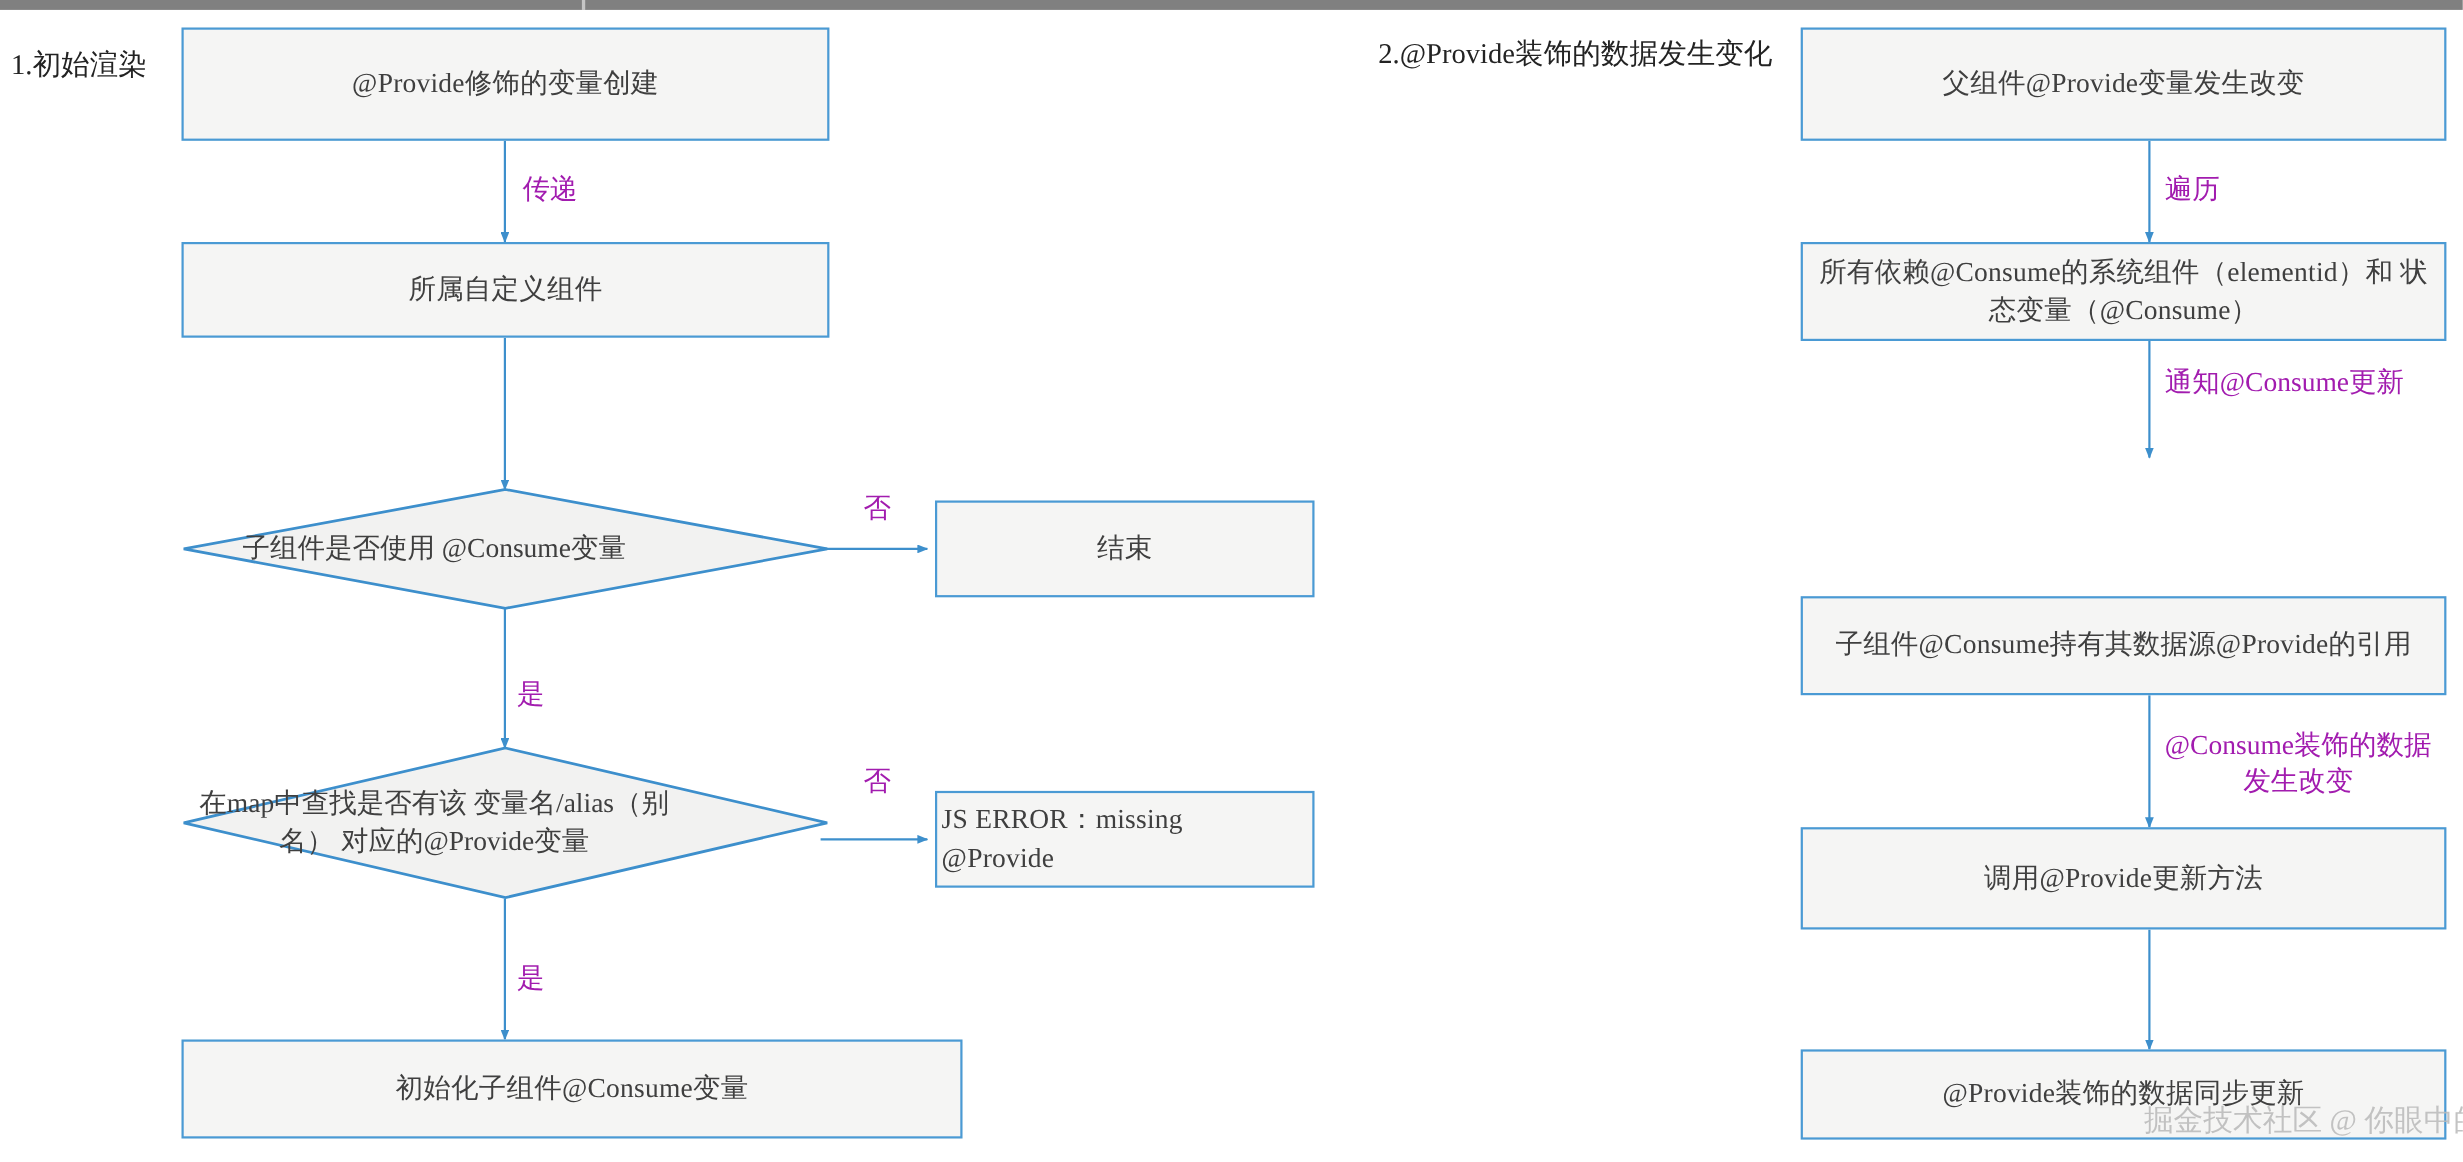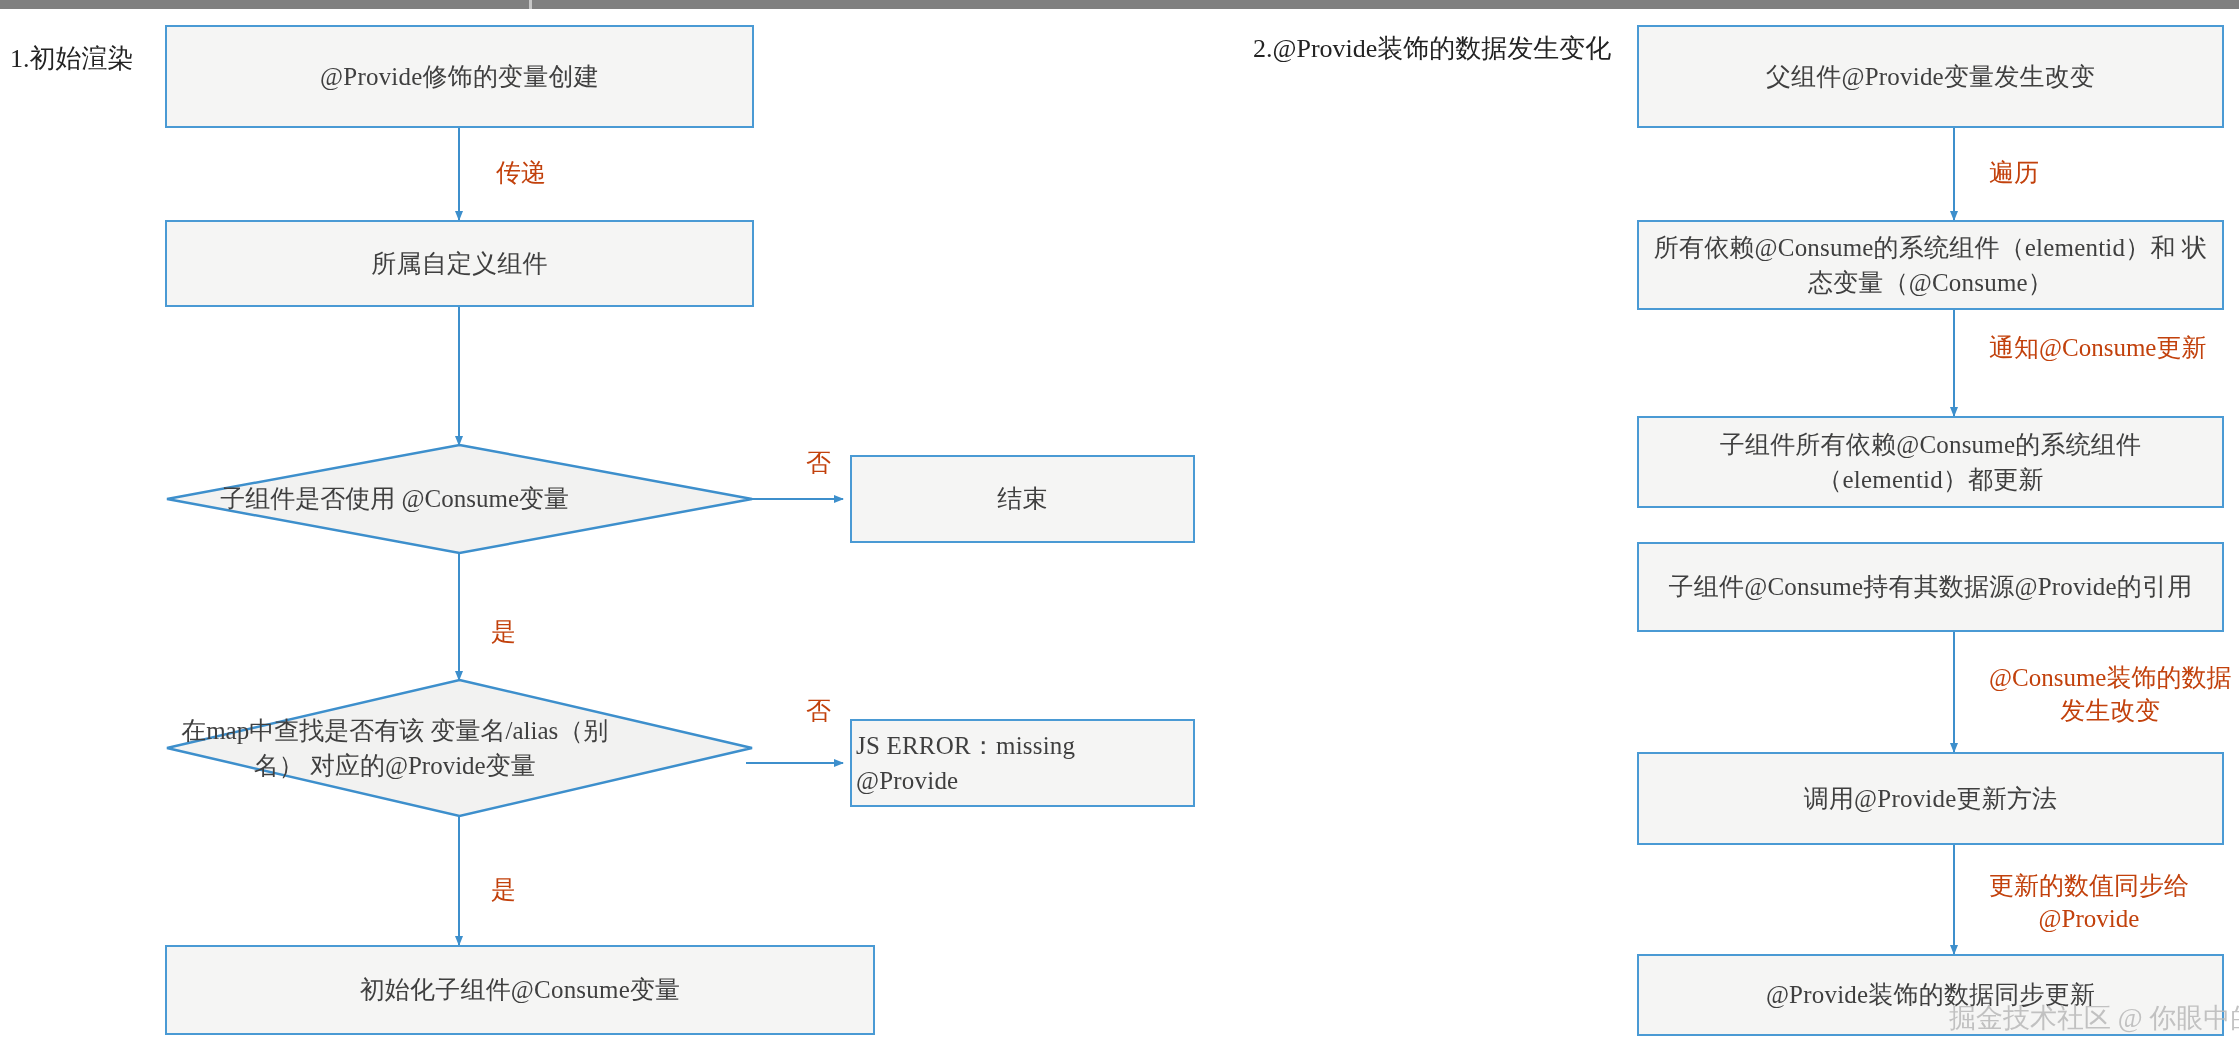--- a/index.html
+++ b/index.html
@@ -91,12 +91,11 @@
   
   .edge-label {
     position: absolute;
-    color: #c2410c;
+    color: #a21caf;
     font-size: 25px;
     line-height: 1.3;
     white-space: pre-line;
     text-align: center;
-    margin-left: 21px;
   }
   .edge-label.nowrap { white-space: nowrap; }
 

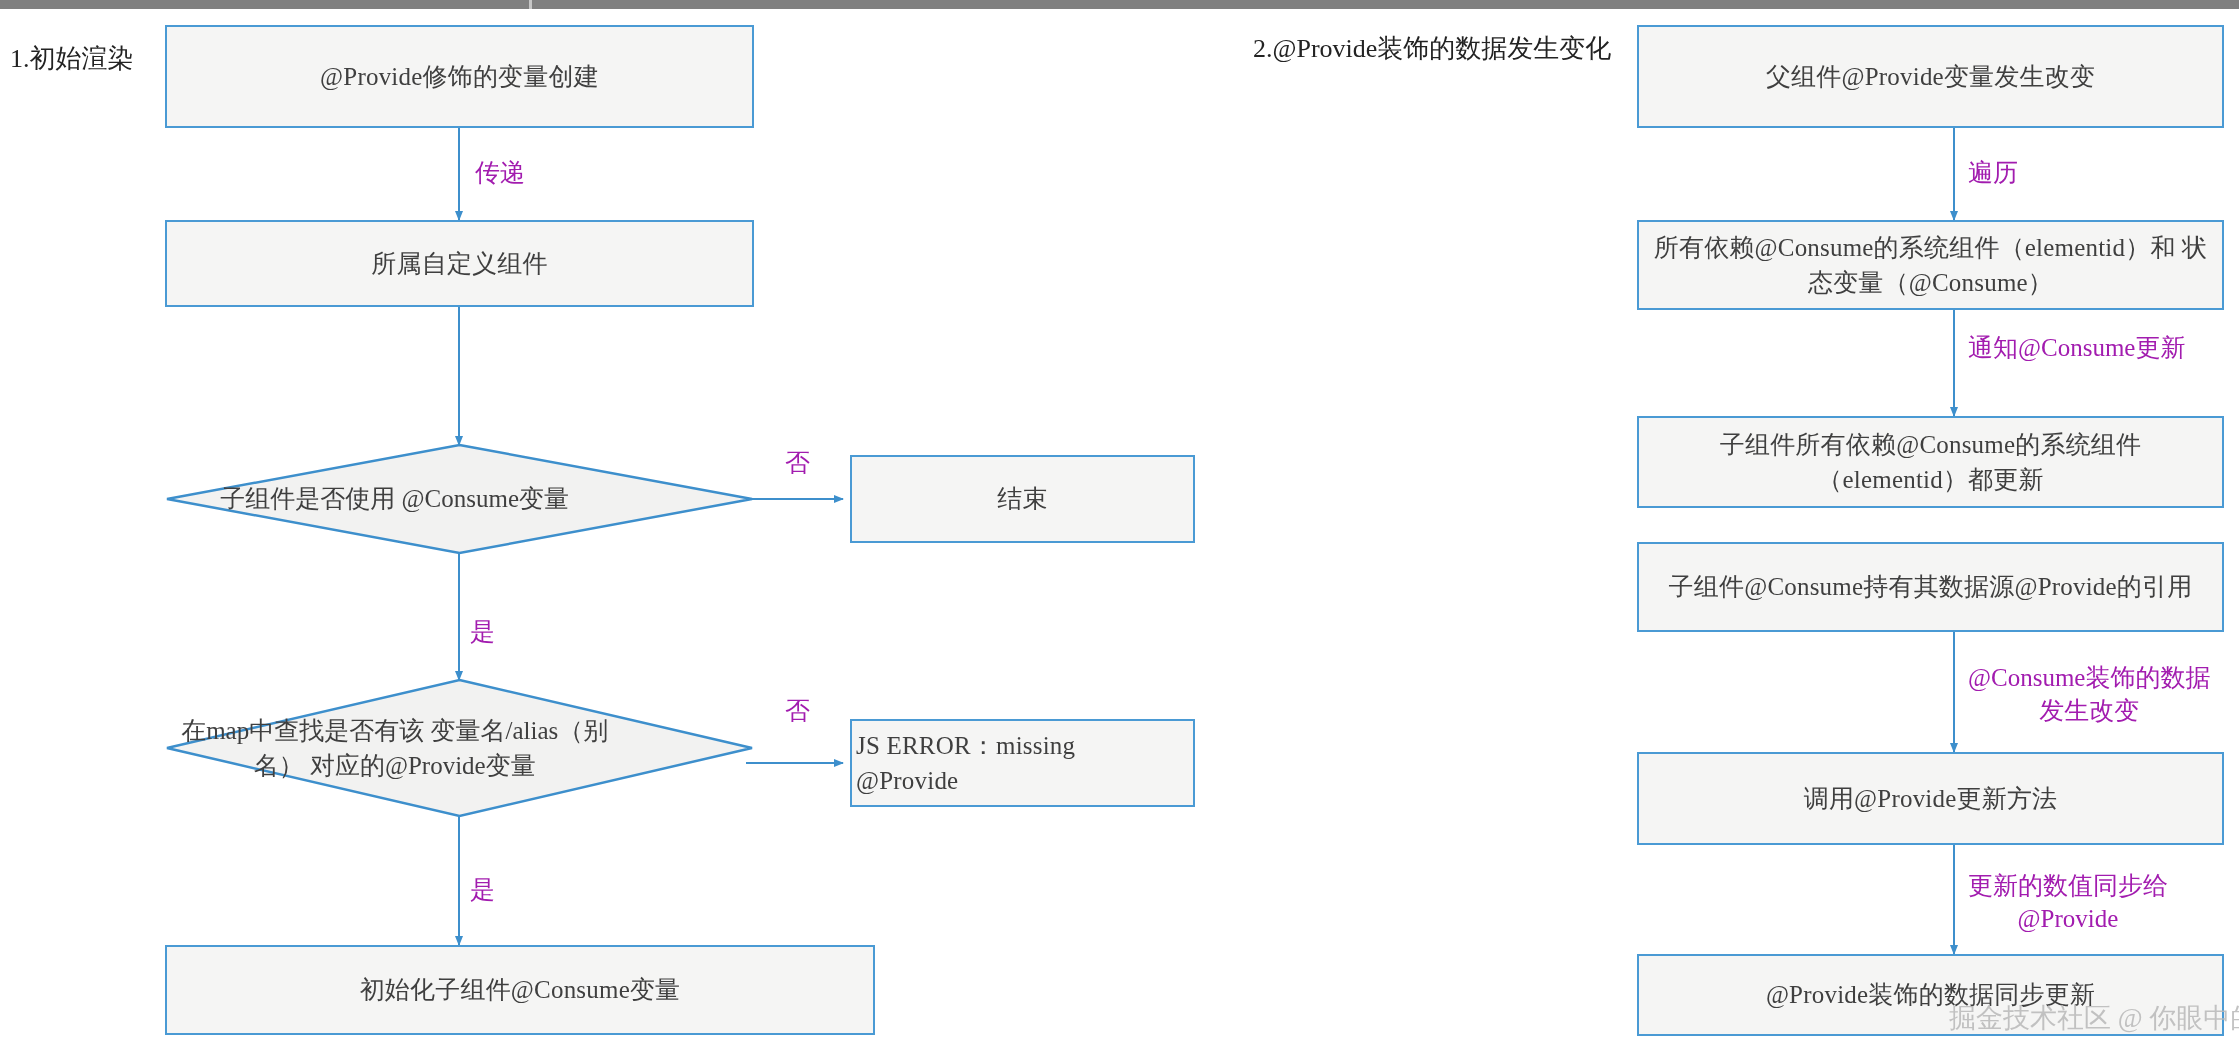--- a/index.html
+++ b/index.html
@@ -193,8 +193,6 @@
 
   <div class="node" style="left:1637px; top:25px; width:587px; height:103px;">父组件@Provide变量发生改变</div>
 
-  <div class="node" style="left:1637px; top:416px; width:587px; height:92px;">子组件所有依赖@Consume的系统组件
-（elementid）都更新</div>
 
   <div class="edge-label nowrap" style="left:1968px; top:157px;">遍历</div>
   <div class="edge-label nowrap" style="left:1968px; top:332px;">通知@Consume更新</div>

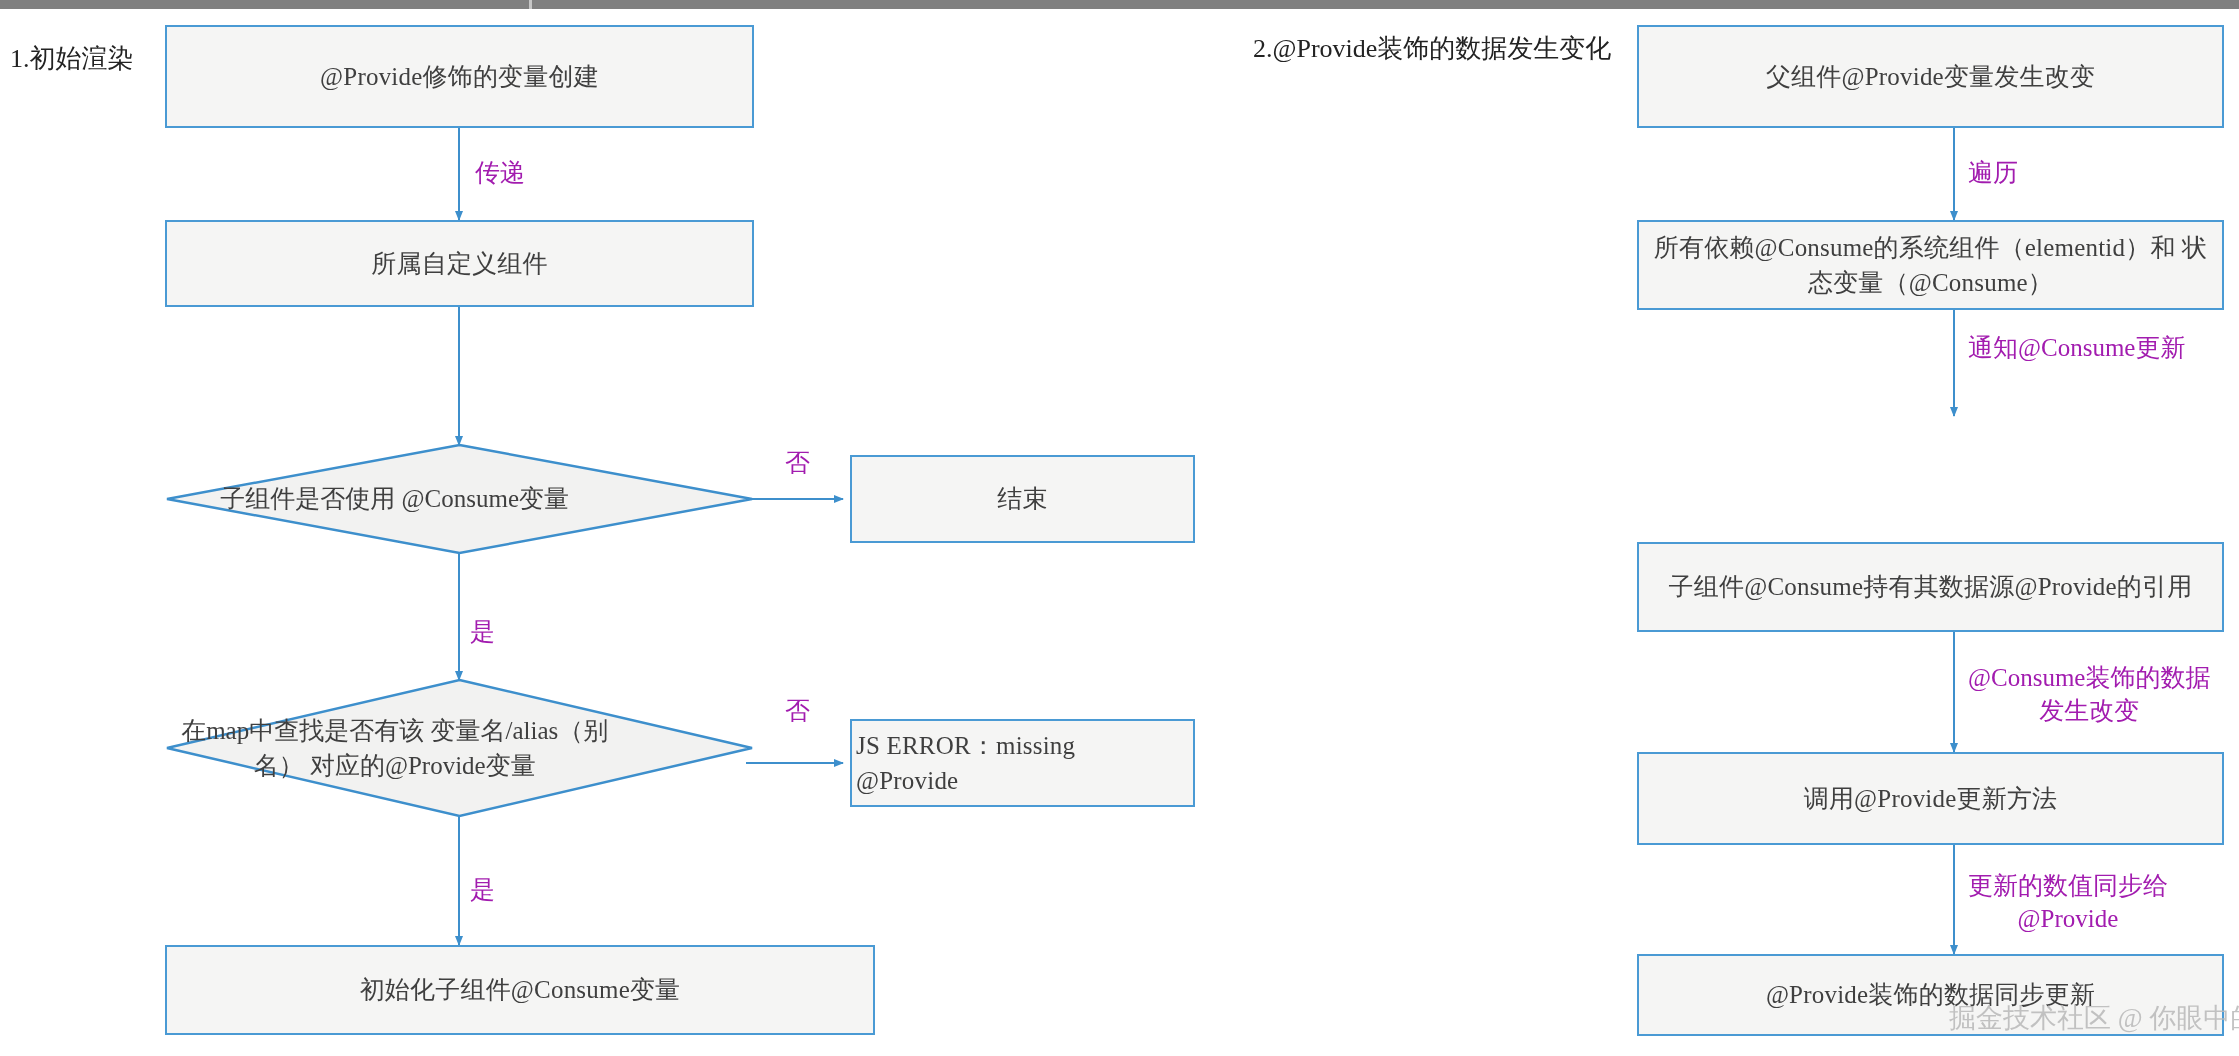--- a/index.html
+++ b/index.html
@@ -205,8 +205,6 @@
 
   <div class="edge-label" style="left:1968px; top:662px;">@Consume装饰的数据
 发生改变</div>
-  <div class="edge-label" style="left:1968px; top:870px;">更新的数值同步给
-@Provide</div>
 
   <div class="watermark" style="left:1905px; top:1000px;">掘金技术社区 @ 你眼中的光</div>
 

